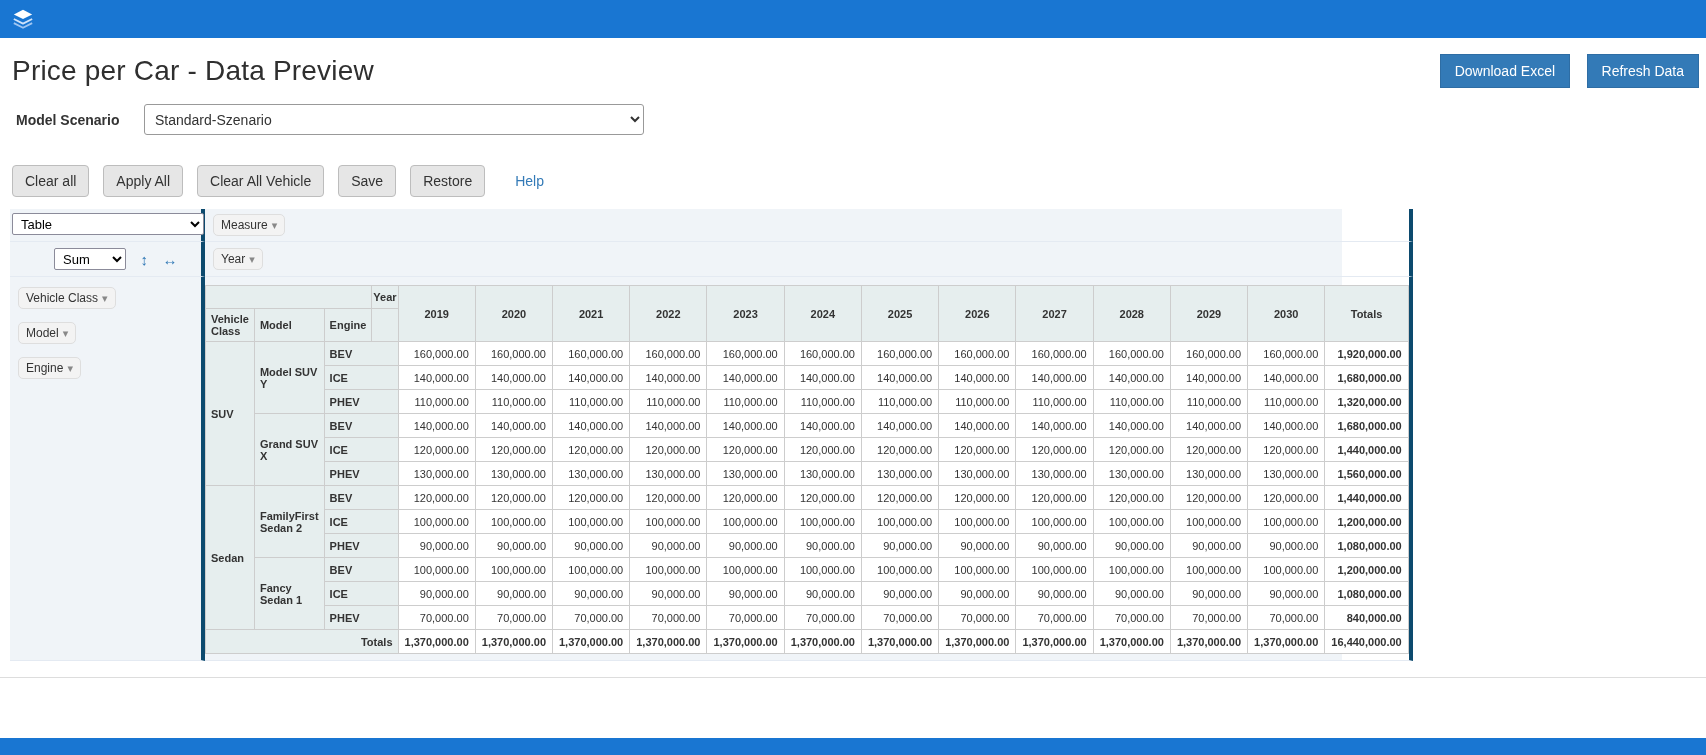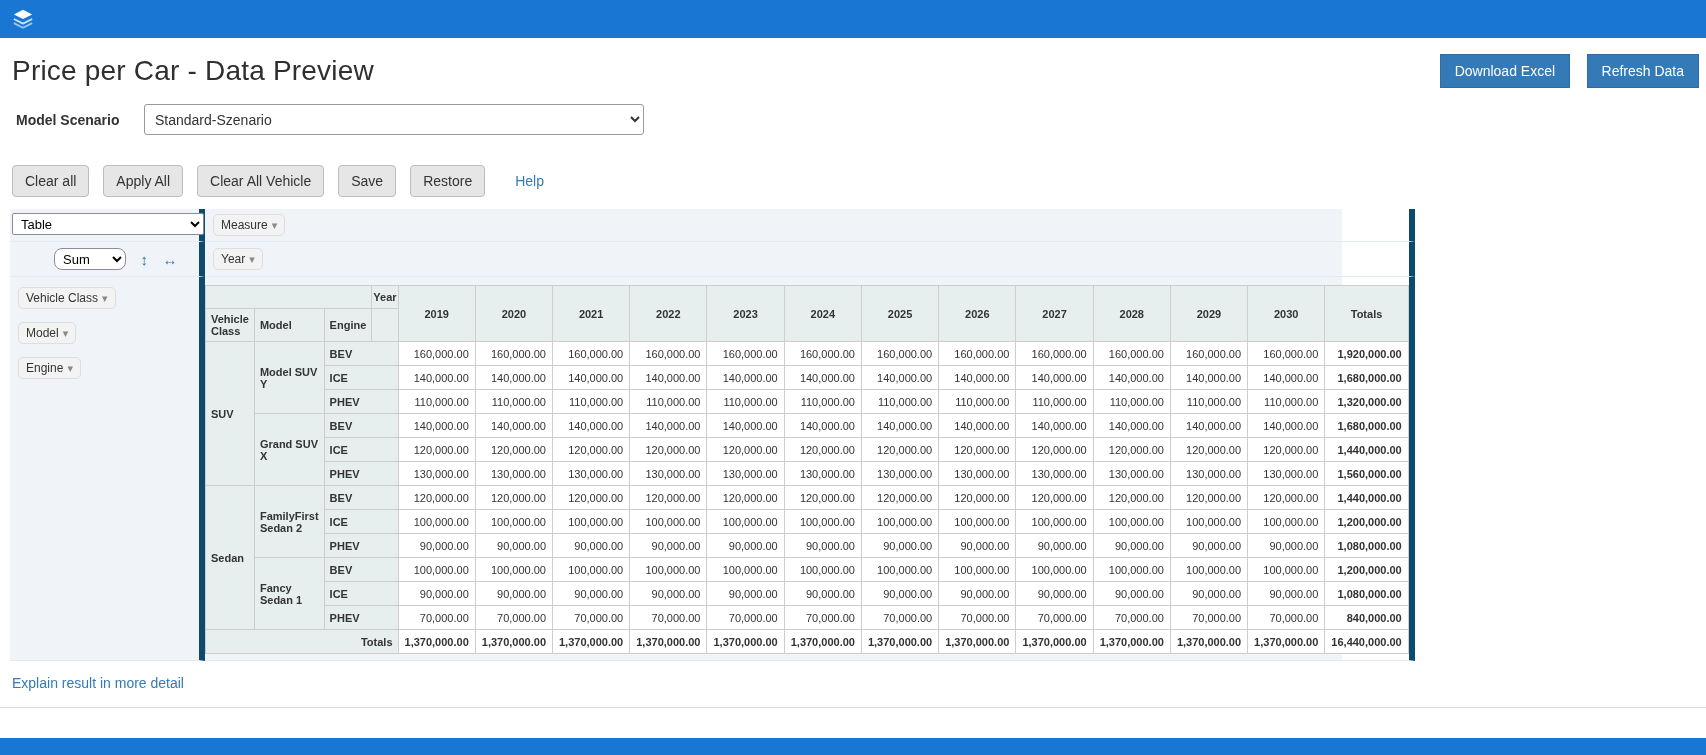--- a/index.html
+++ b/index.html
@@ -54,7 +54,7 @@
     display:grid;grid-template-columns:195px 1fr;
     margin:12px 0 0 10px;width:1332px;background:var(--pivot-bg);
   }
-  .pivot-ui .cell{border-right:6px solid #0c4a6e;border-bottom:1px solid #e4eaf2;}
+  .pivot-ui .cell{border-right:4px solid #0c4a6e;border-bottom:1px solid #e4eaf2;}
   .c-renderer{grid-column:1;grid-row:1;padding:4px 2px;}
   .c-renderer select{width:192px;height:22px;font-size:13px;font-family:inherit;border:1px solid #8b8b9a;border-radius:2px;background:#fff;padding:0 4px;}
   .c-unused{grid-column:2;grid-row:1;padding:5px 8px;}

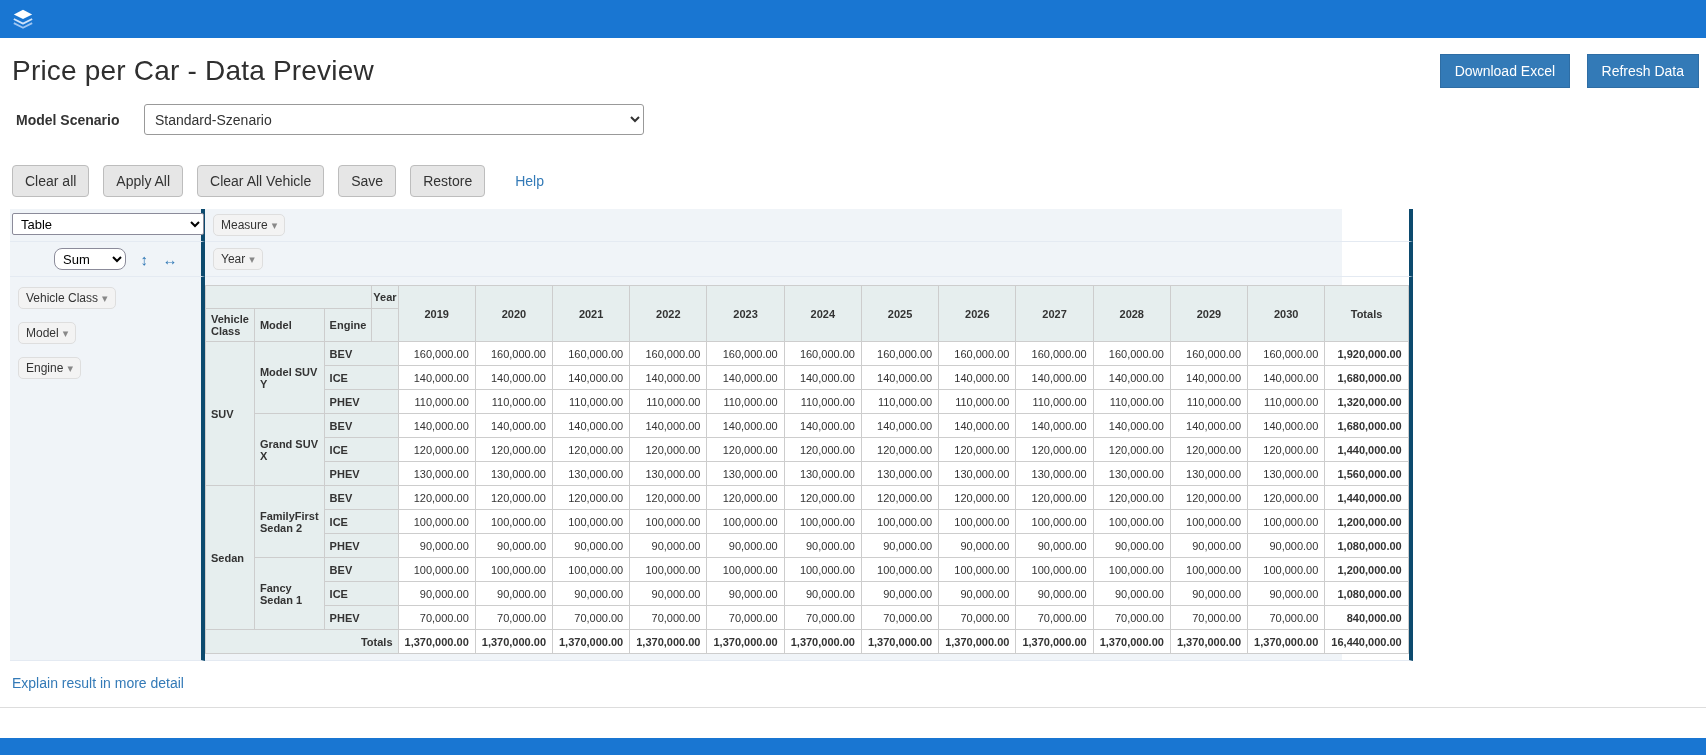--- a/index.html
+++ b/index.html
@@ -59,7 +59,7 @@
   .c-renderer select{width:192px;height:22px;font-size:13px;font-family:inherit;border:1px solid #8b8b9a;border-radius:2px;background:#fff;padding:0 4px;}
   .c-unused{grid-column:2;grid-row:1;padding:5px 8px;}
   .c-aggregator{grid-column:1;grid-row:2;padding:6px 2px 6px 44px;white-space:nowrap;}
-  .c-aggregator select{width:72px;height:22px;font-size:13px;font-family:inherit;border:1px solid #8b8b9a;border-radius:8px;background:#fff;padding:0 4px;}
+  .c-aggregator select{width:72px;height:22px;font-size:13px;font-family:inherit;border:1px solid #8b8b9a;border-radius:2px;background:#fff;padding:0 4px;}
   .order{color:var(--link);font-size:15px;margin-left:10px;cursor:pointer;vertical-align:middle;}
   .c-cols{grid-column:2;grid-row:2;padding:6px 8px;}
   .c-rows{grid-column:1;grid-row:3;padding:10px 8px;}

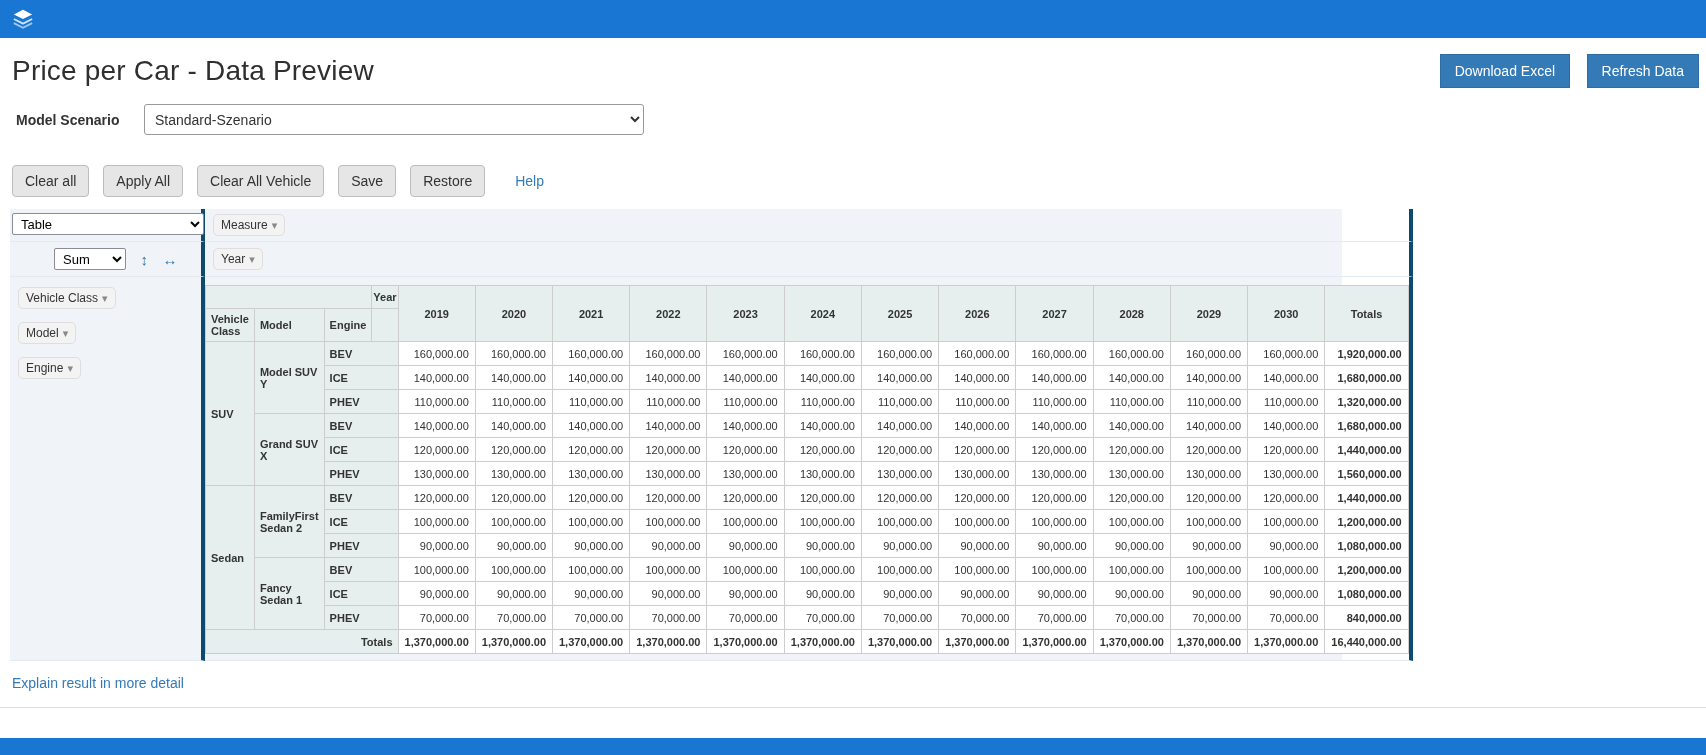--- a/index.html
+++ b/index.html
@@ -412,7 +412,6 @@
     </div>
   </div>
 
-  <a class="explain-link">Explain result in more detail</a>
 
   <div class="footer-divider"></div>
 

